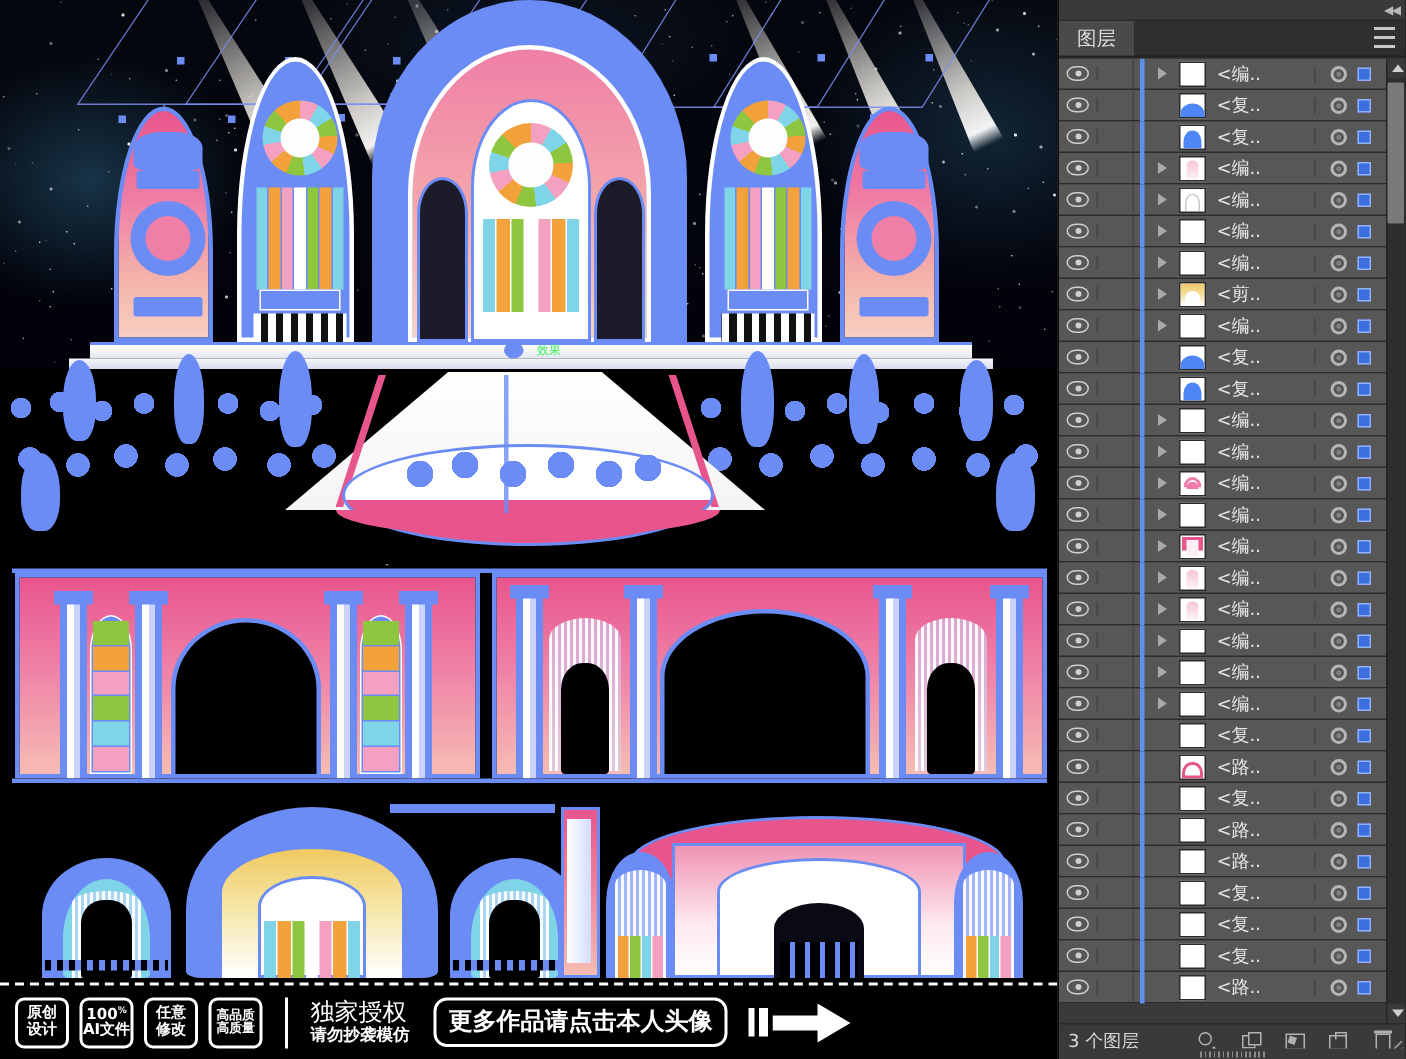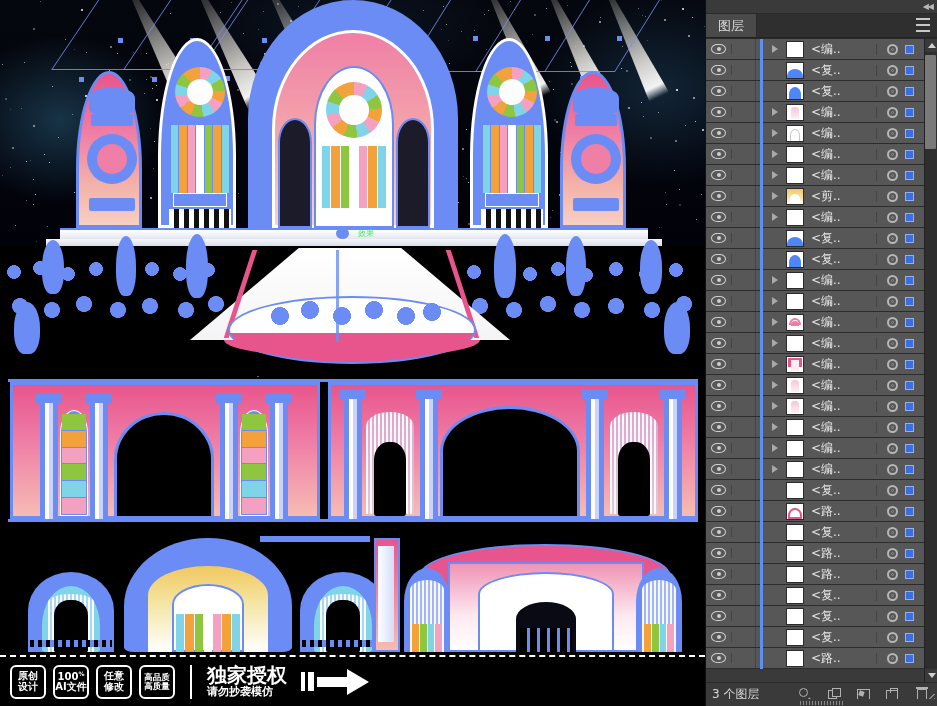--- a/index.html
+++ b/index.html
@@ -136,7 +136,7 @@
   .wm-big .l2{ font-size:13px; font-weight:bold; }
   .wm-div{ width:2px; height:34px; background:#fff; margin:0 8px; flex:none;}
   .wm-mid{ line-height:1.05; }
-  .wm-mid .l1{ font-size:20px; font-weight:bold; }
+  .wm-mid .l1{ font-size:16px; font-weight:normal; }
   .wm-mid .l2{ font-size:11px; font-weight:bold; }
   .wm-cta{
     border:2px solid #fff; border-radius:9px; padding:4px 8px;

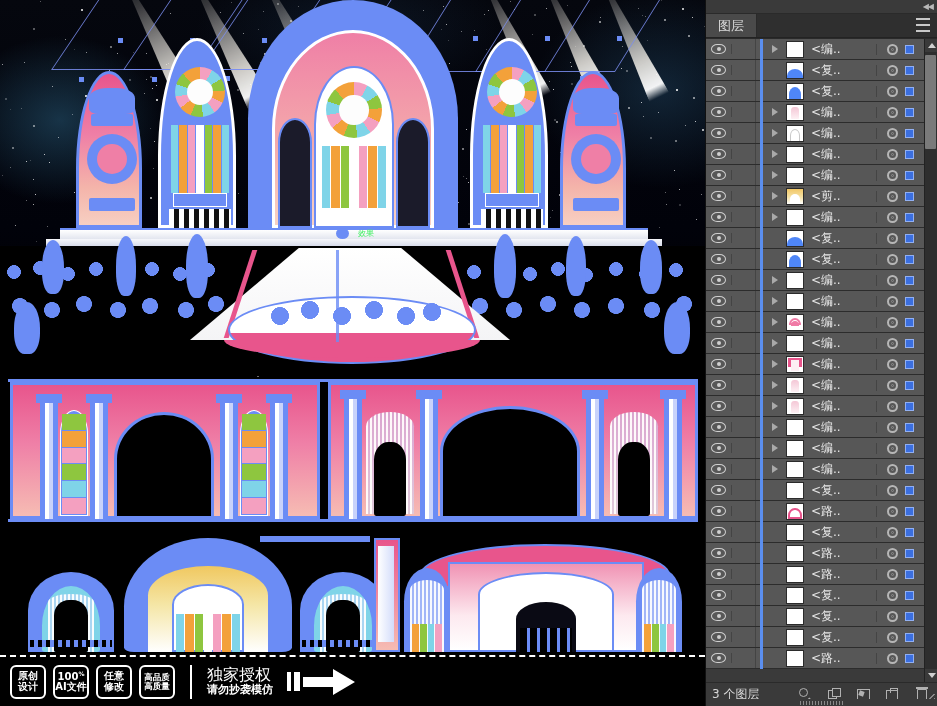--- a/index.html
+++ b/index.html
@@ -998,6 +998,7 @@
           <div class="l2">请勿抄袭模仿</div>
         </div>
 
+        <div class="wm-cta">更多作品请点击本人头像</div>
 
         <div class="wm-arrow">
           <span class="bar"></span>

